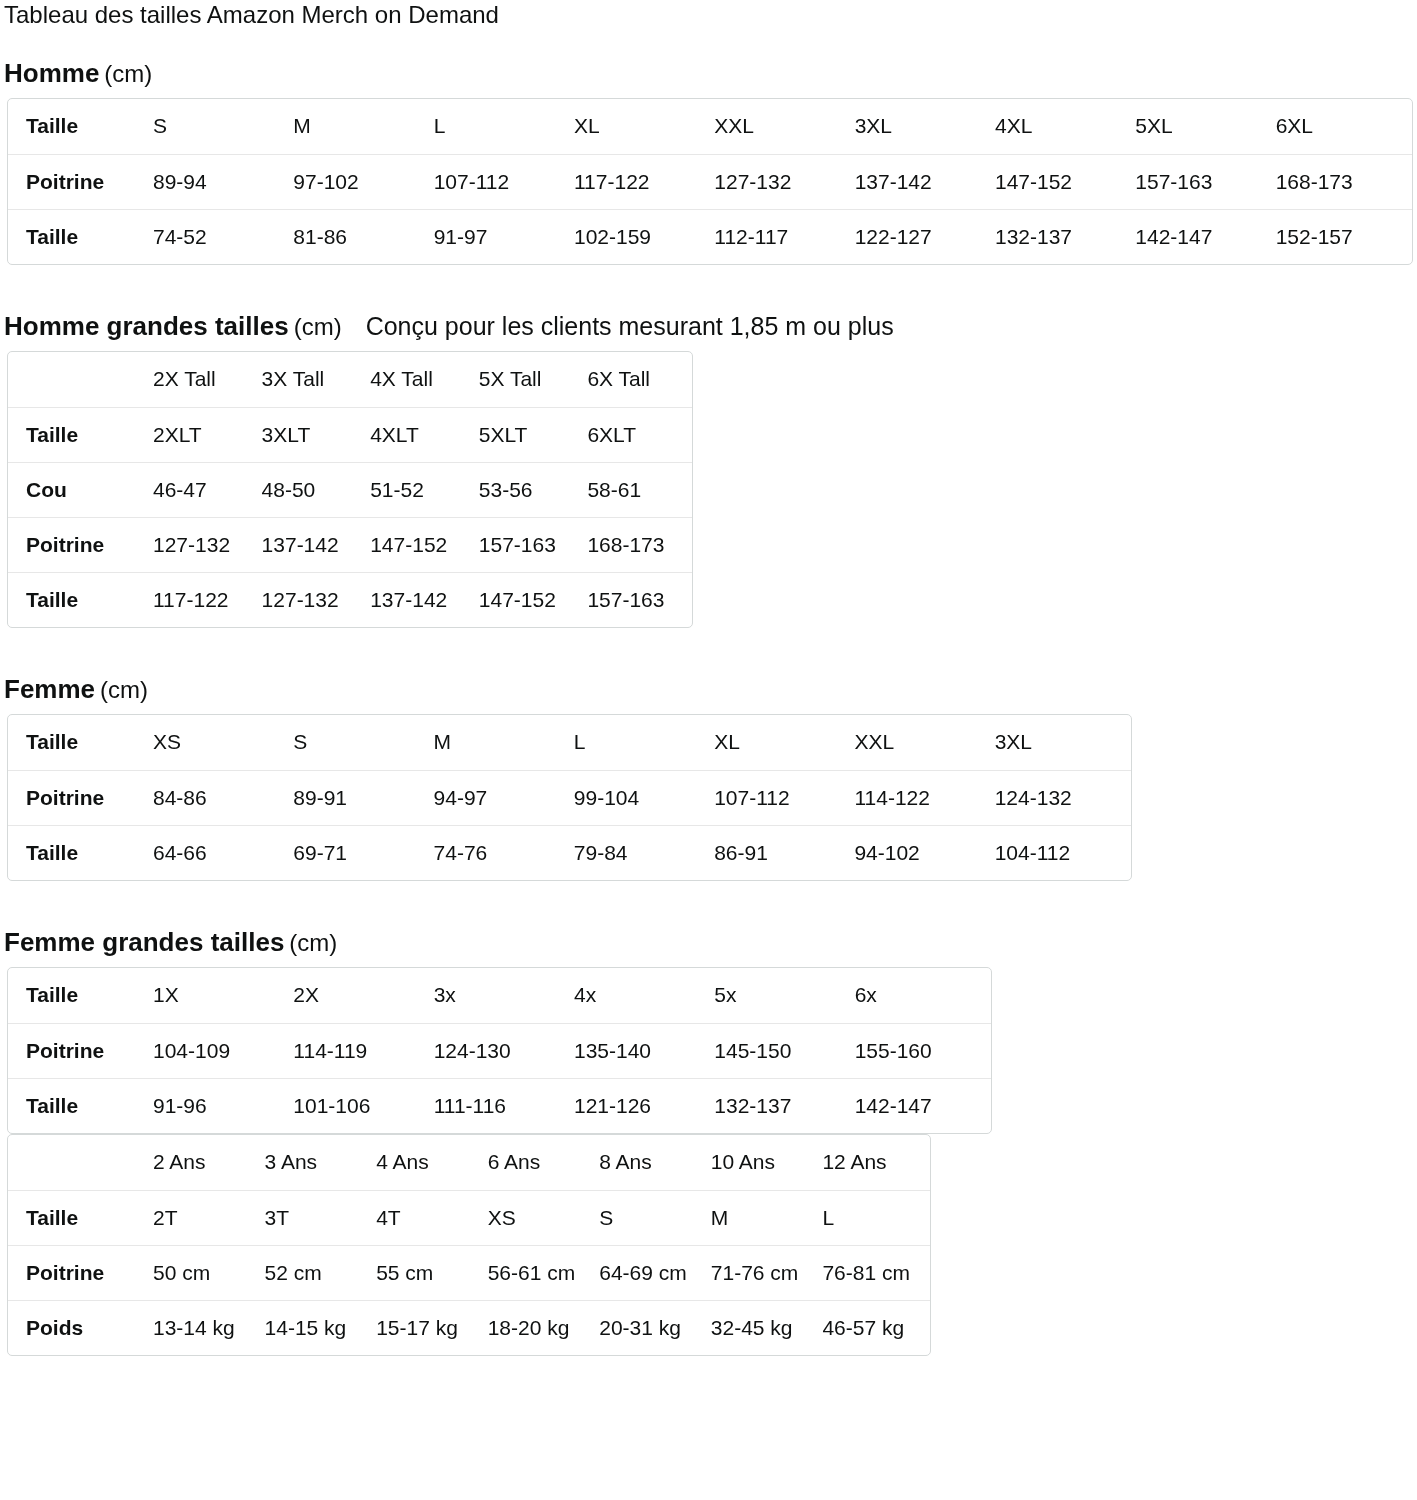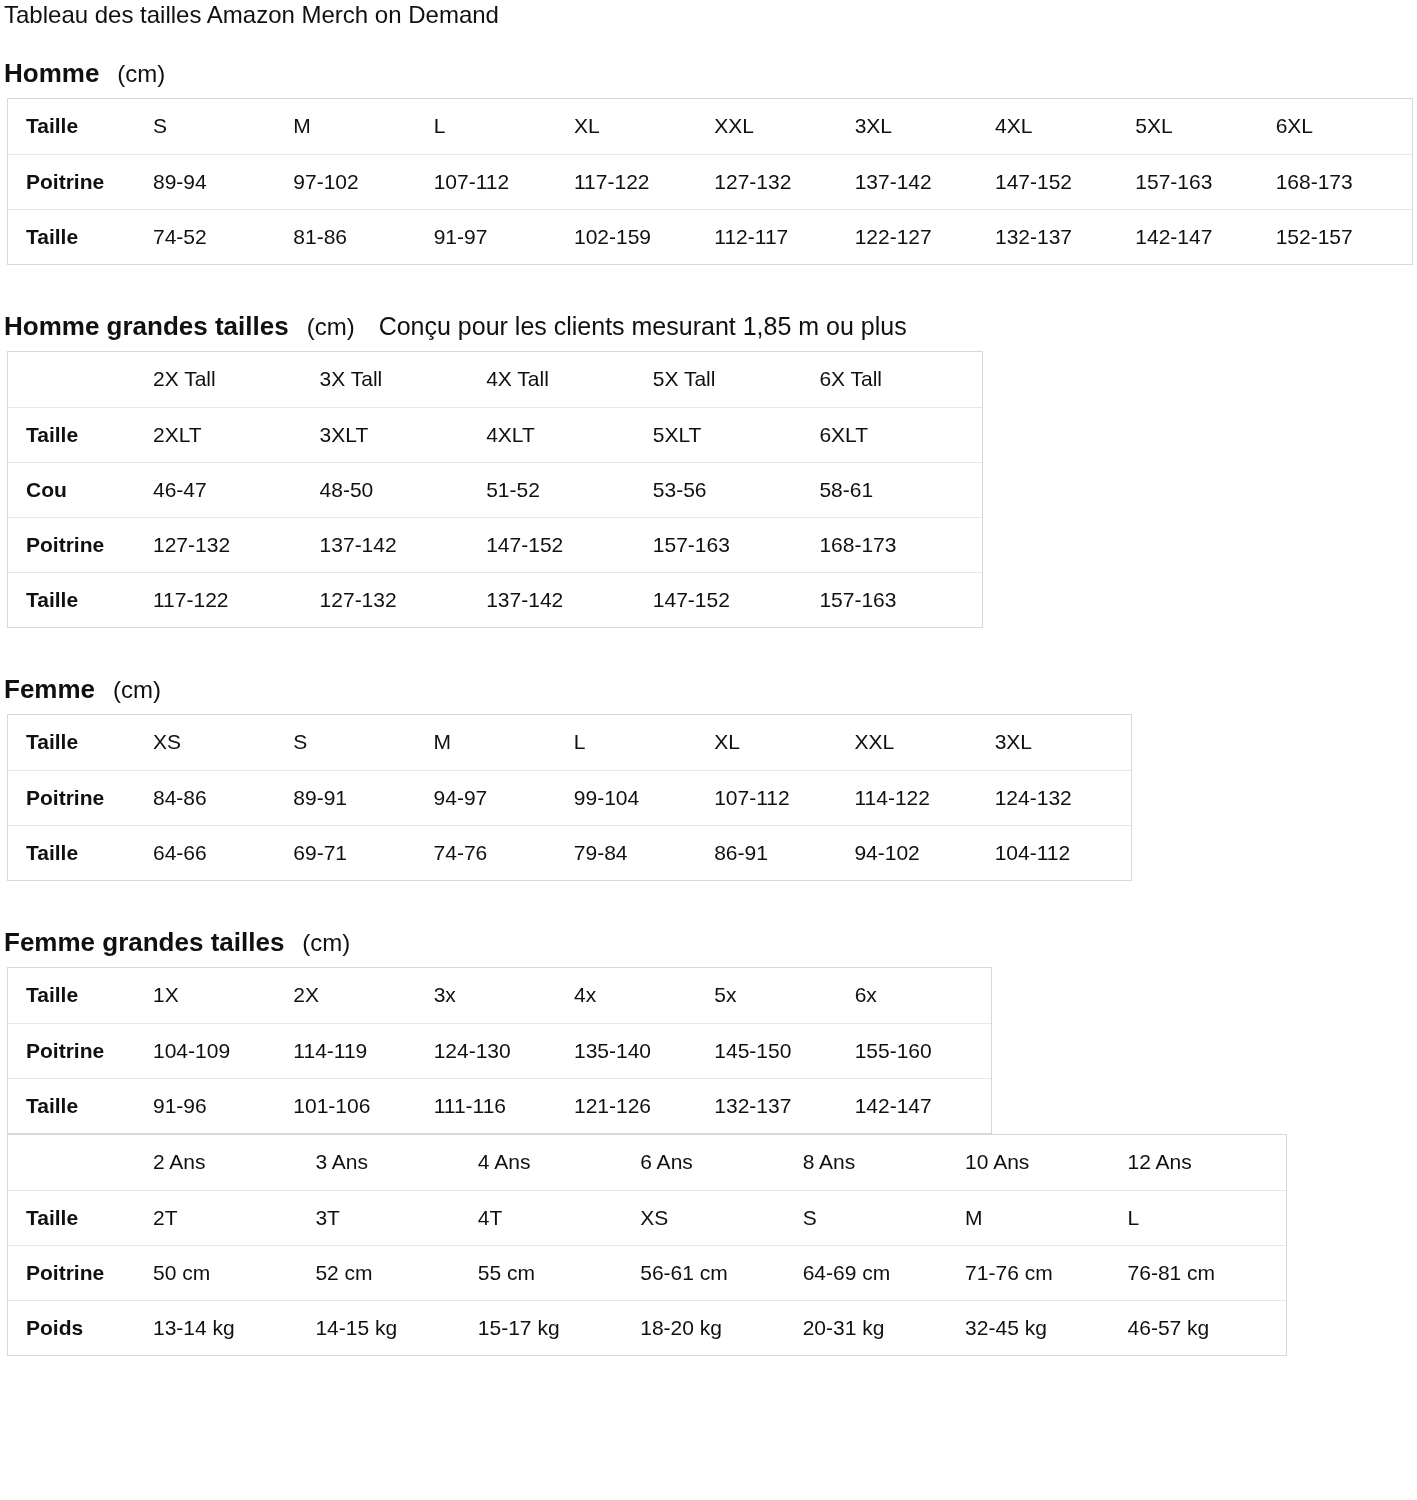--- a/index.html
+++ b/index.html
@@ -30,7 +30,7 @@
   }
   .page-title + .section-heading{margin-top:29px;}
   .heading-strong{font-weight:700;}
-  .heading-suffix{font-weight:400;font-size:24px;margin-left:18px;}
+  .heading-suffix{font-weight:400;font-size:24px;margin-left:5px;}
   .heading-subtitle{font-weight:400;font-size:25px;margin-left:24px;}
   .table-card{
     border:1px solid var(--border);

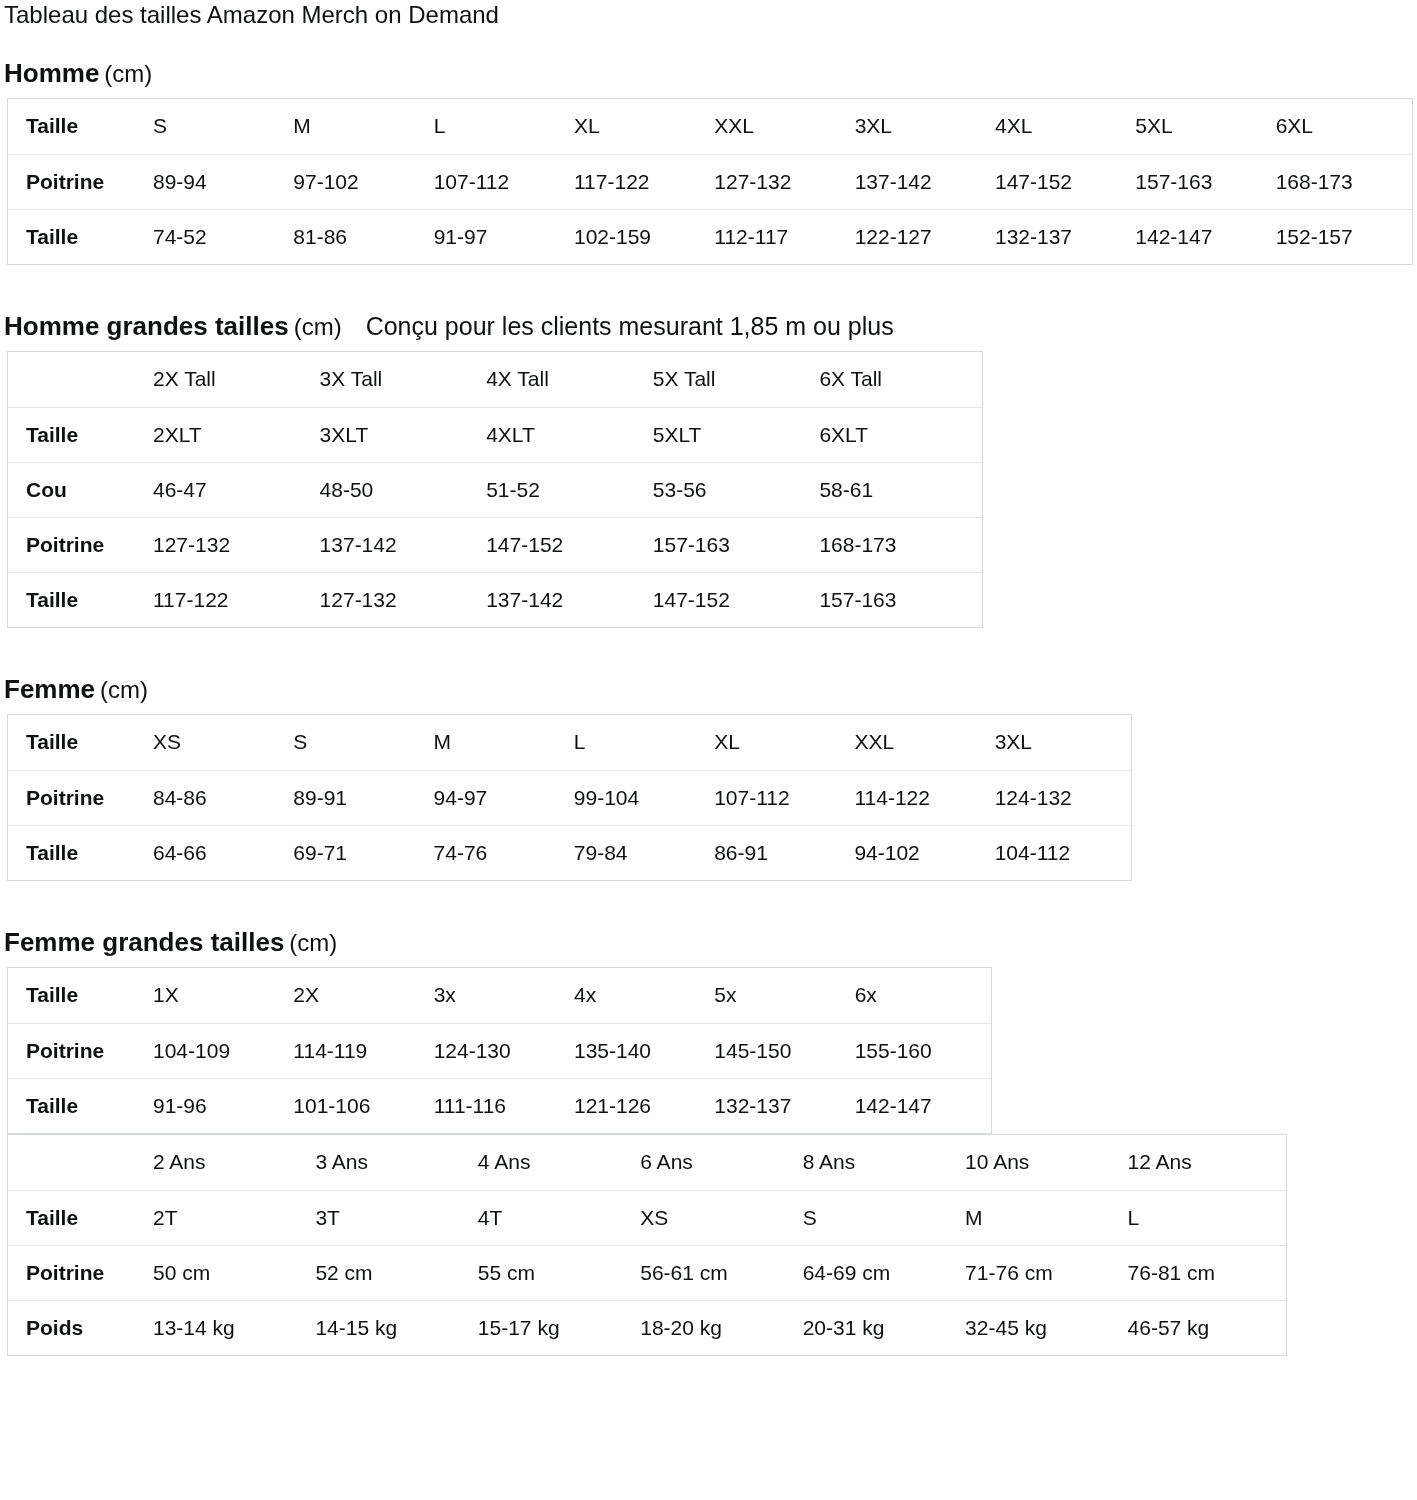--- a/index.html
+++ b/index.html
@@ -34,7 +34,7 @@
   .heading-subtitle{font-weight:400;font-size:25px;margin-left:24px;}
   .table-card{
     border:1px solid var(--border);
-    border-radius:0;
+    border-radius:5px;
     overflow:hidden;
     margin-left:3px;
     background:var(--bg);

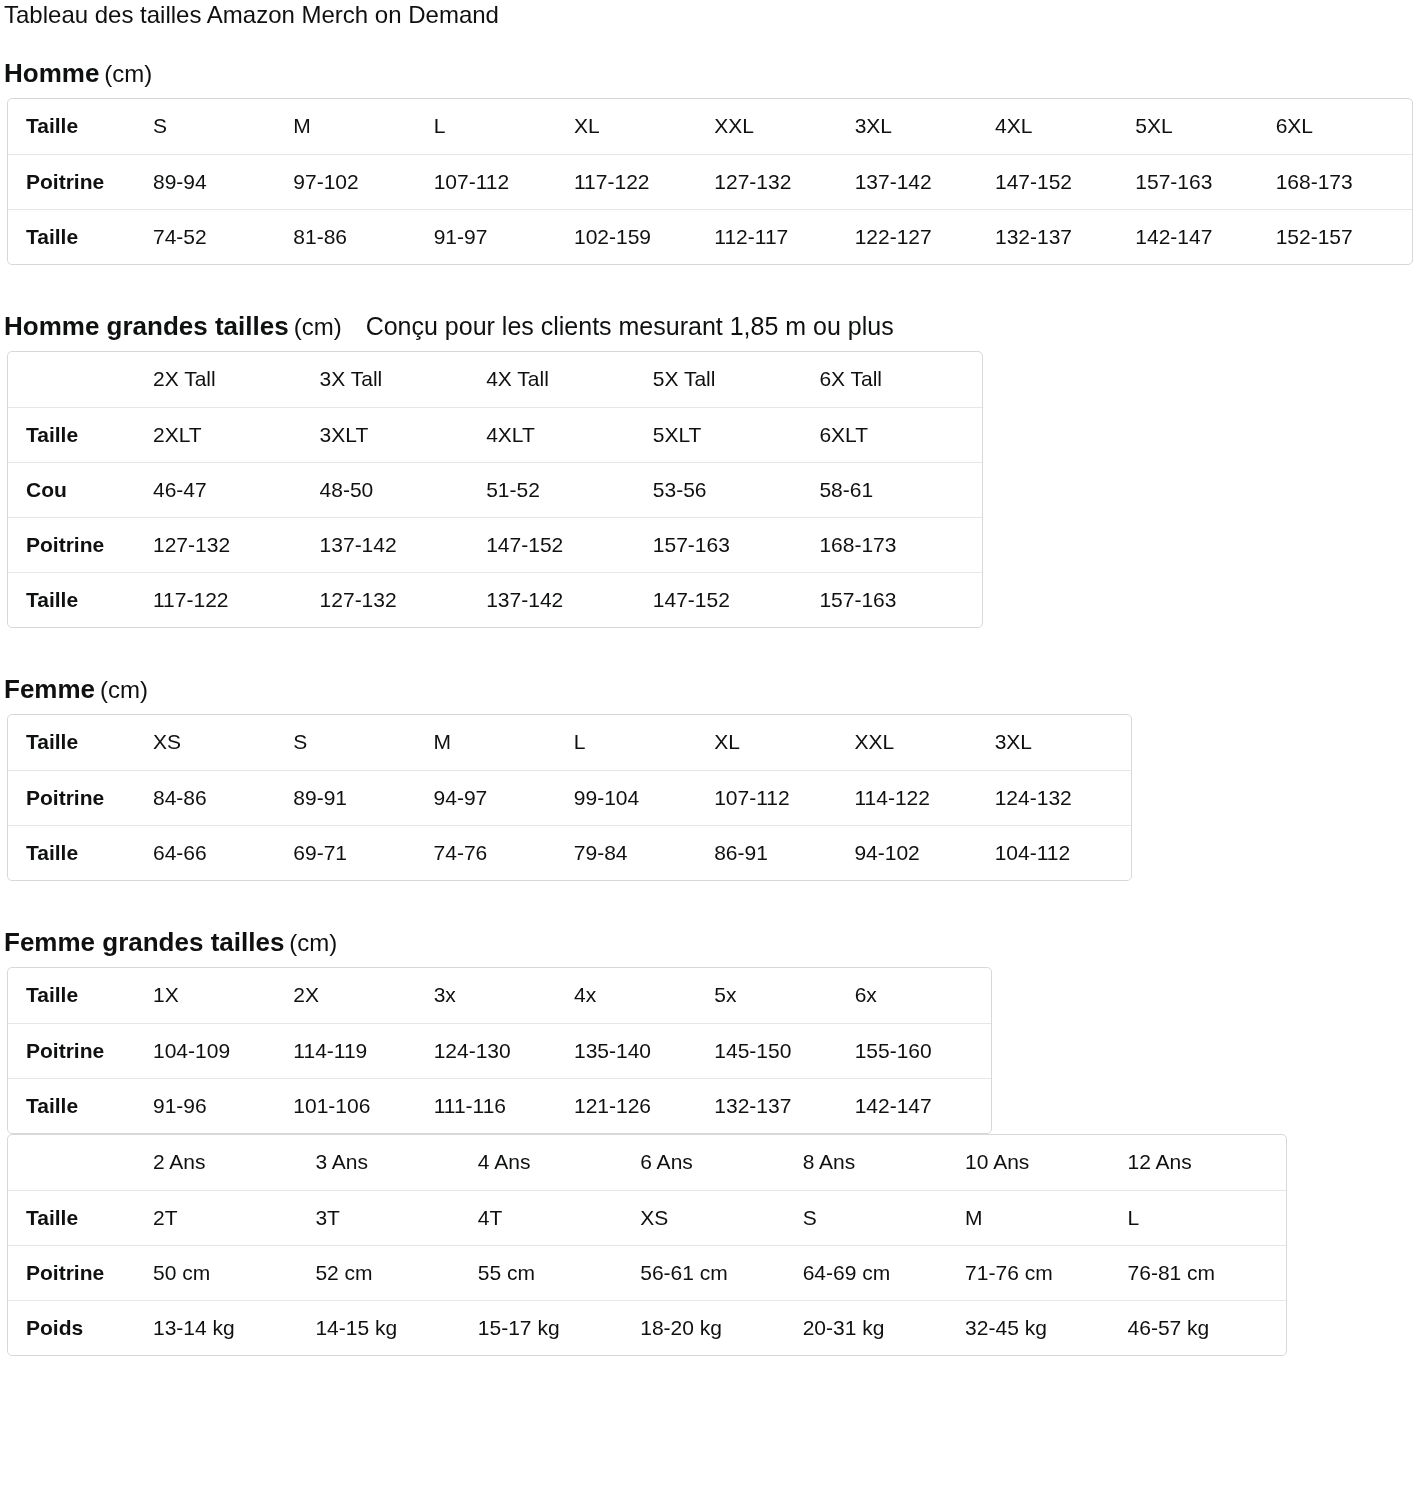--- a/index.html
+++ b/index.html
@@ -123,7 +123,7 @@
       </table>
     </div>
     <h2 class="section-heading"><span class="heading-strong">Homme grandes tailles</span><span class="heading-suffix">(cm)</span><span class="heading-subtitle">Conçu pour les clients mesurant 1,85 m ou plus</span></h2>
-    <div class="table-card" style="width: 976px;">
+    <div class="table-card" style="width: 686px;">
       <table class="size-table">
         <colgroup>
           <col style="width: 141px;">

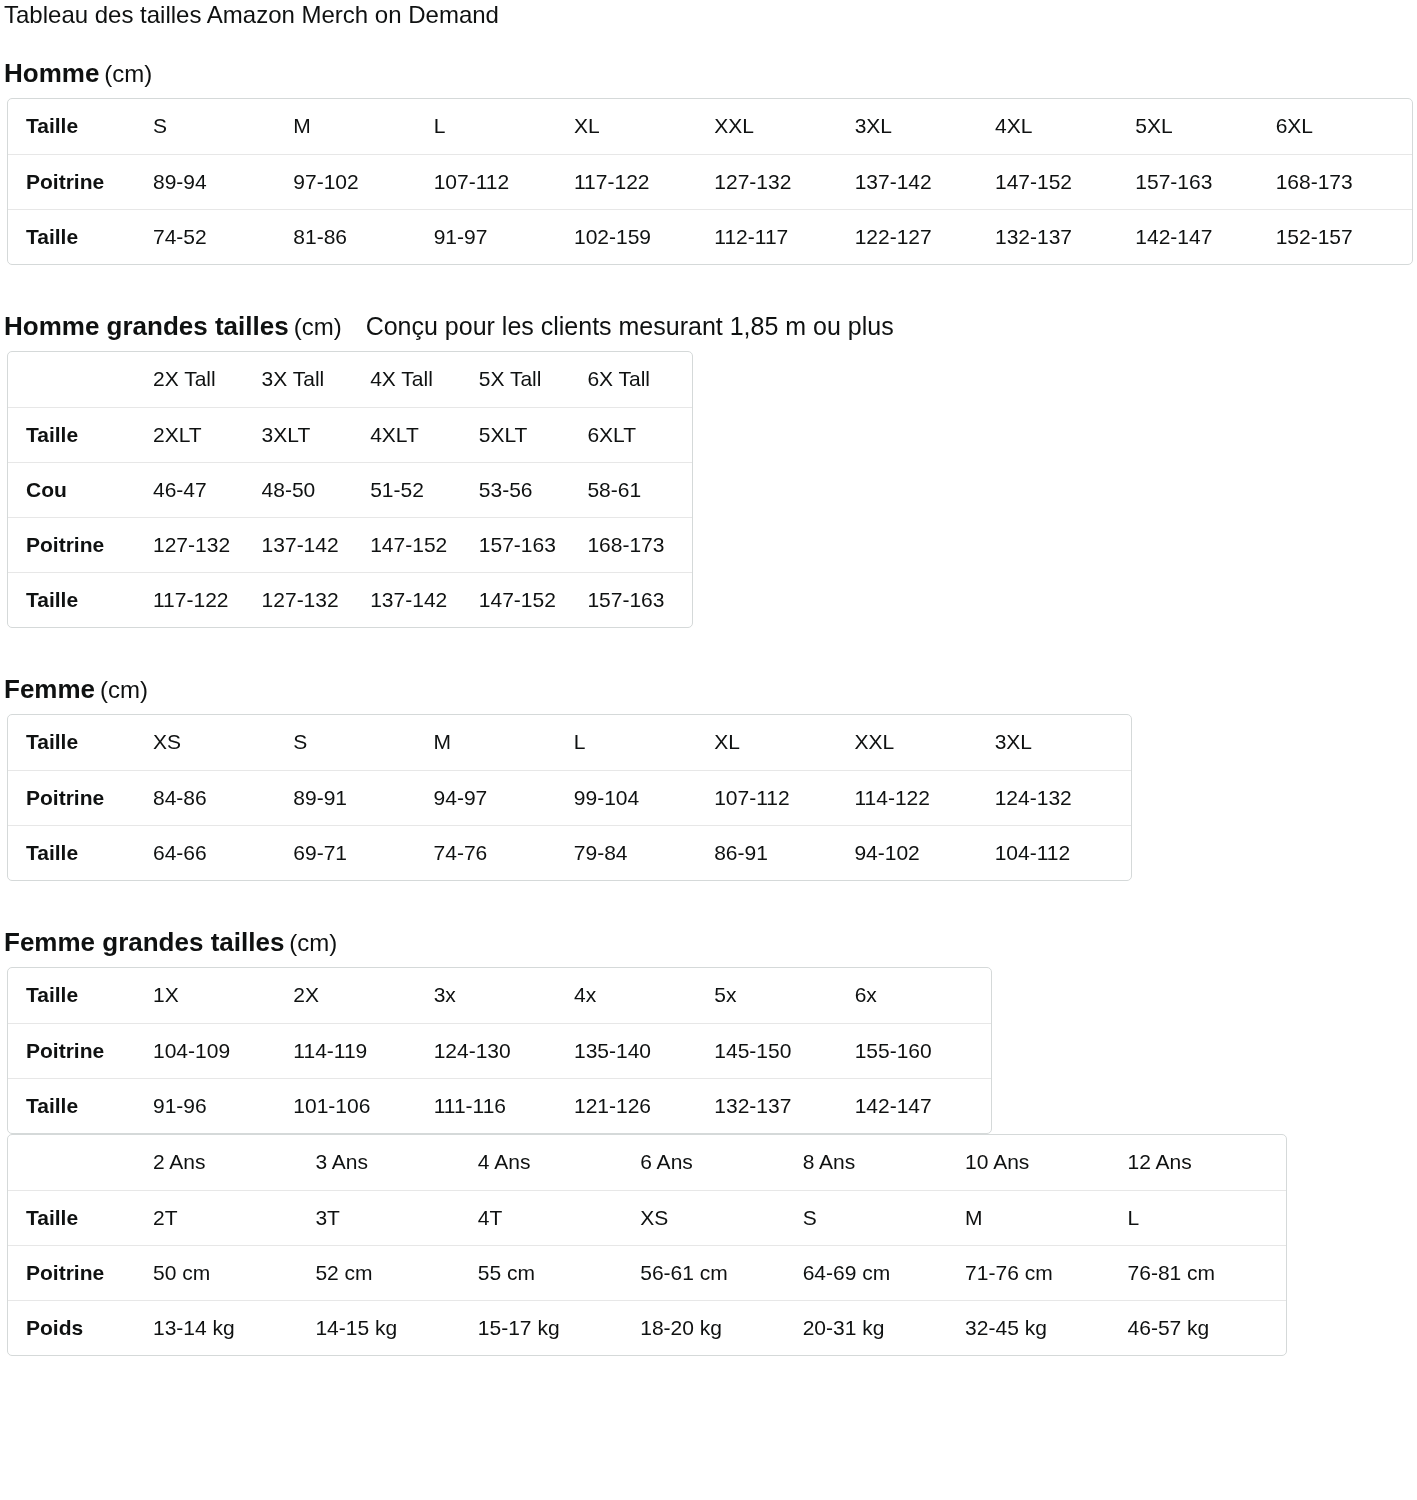--- a/index.html
+++ b/index.html
@@ -267,7 +267,7 @@
         </tbody>
       </table>
     </div>
-    <div class="table-card" style="width: 1280px;">
+    <div class="table-card" style="width: 924px;">
       <table class="size-table">
         <colgroup>
           <col style="width: 141px;">

